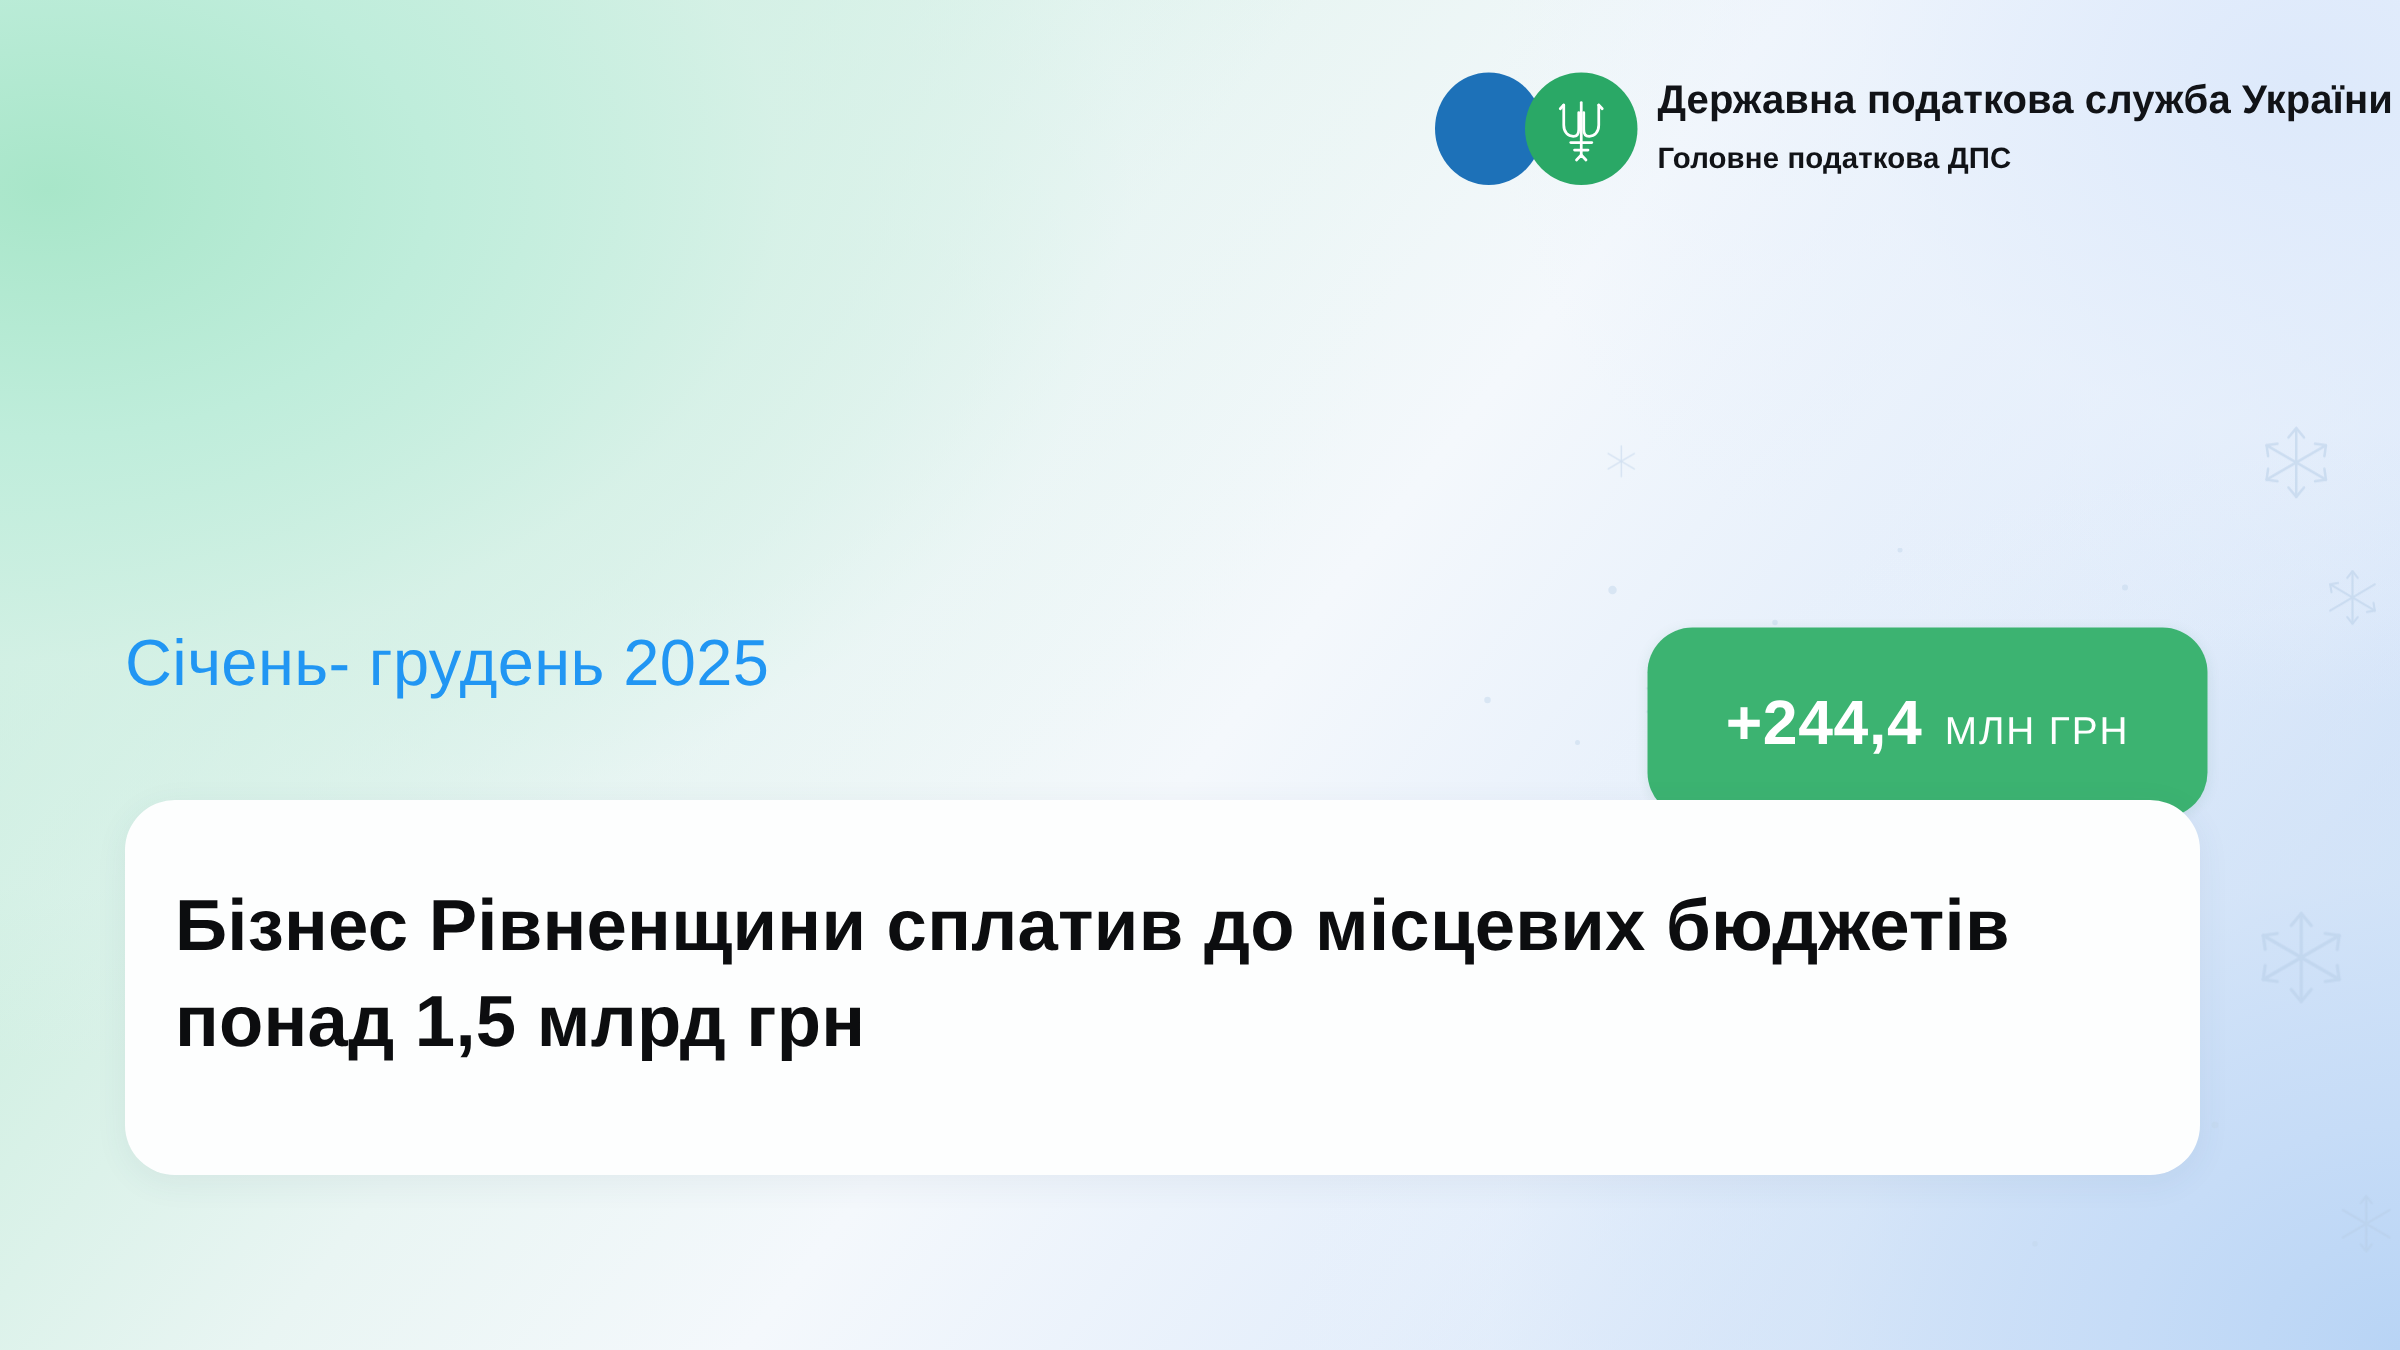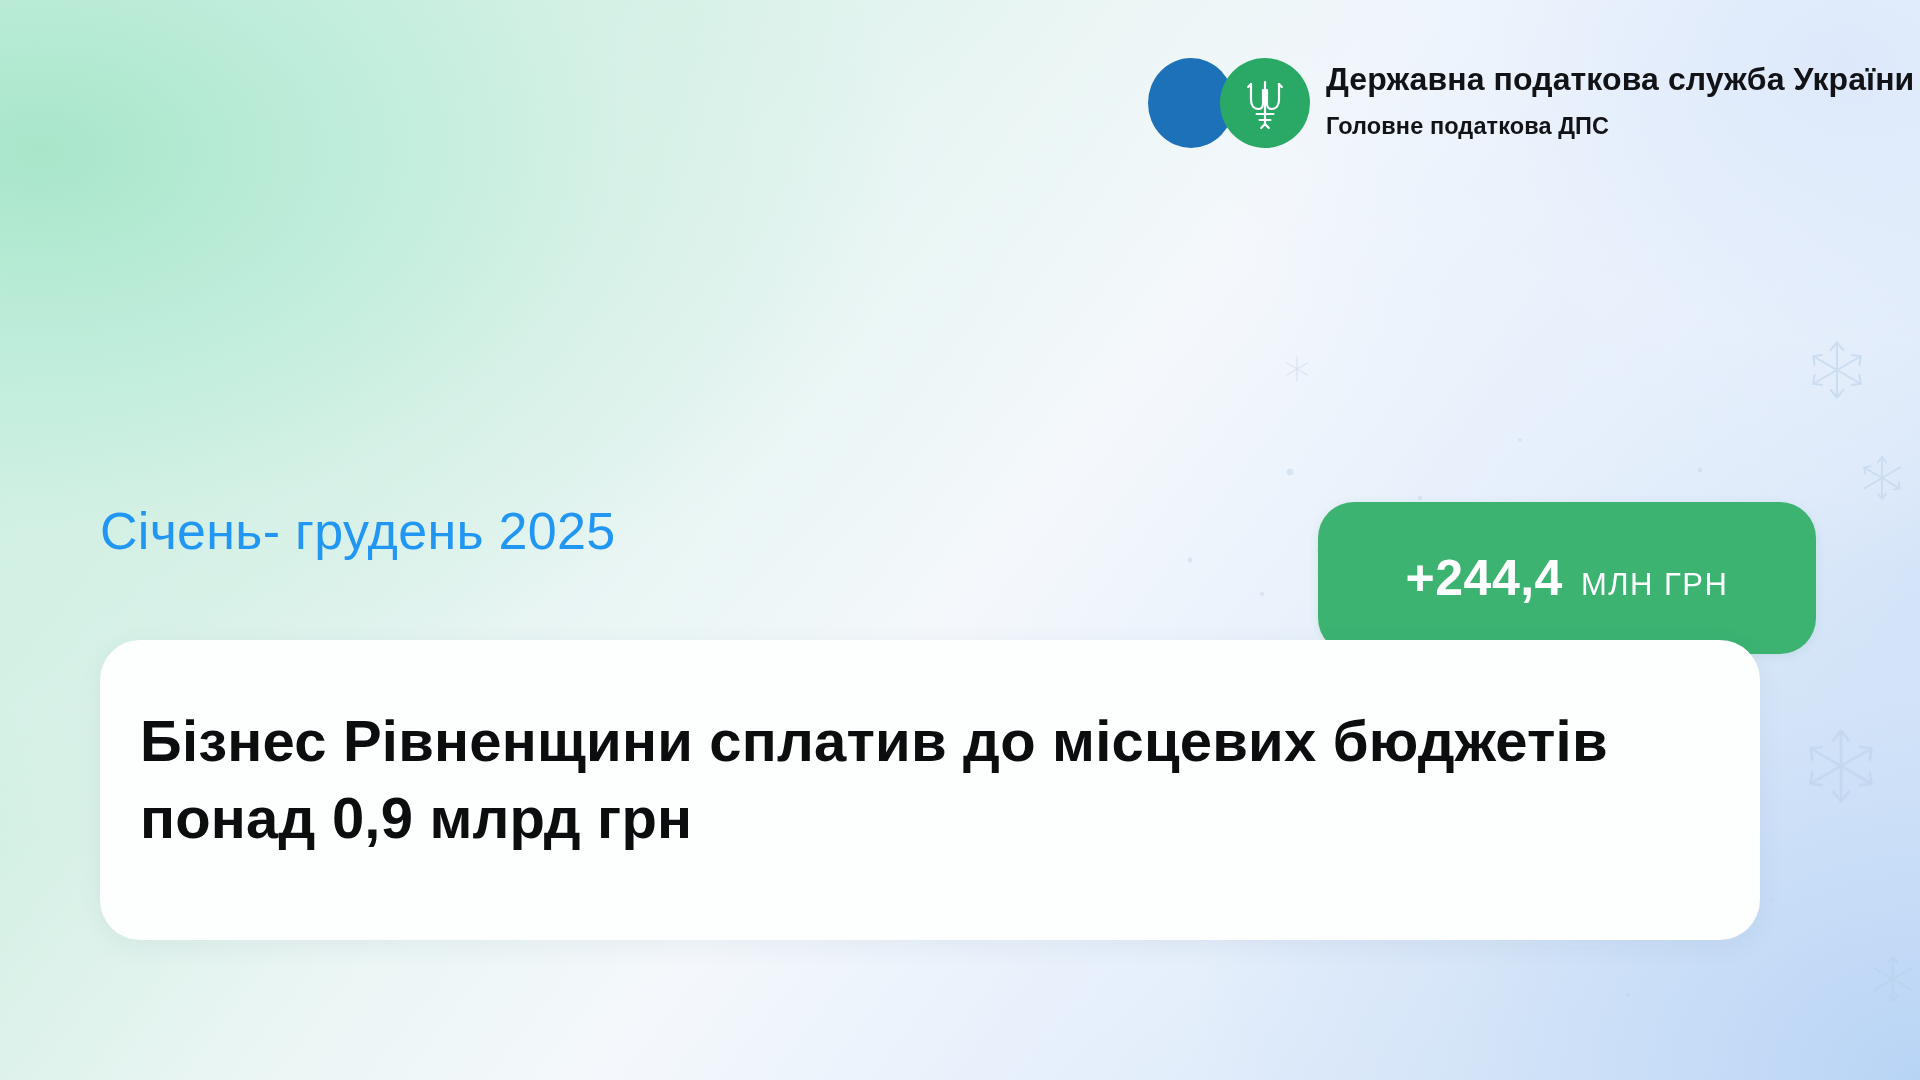--- a/index.html
+++ b/index.html
@@ -107,7 +107,7 @@
     position: absolute;
     left: 1318px;
     top: 502px;
-    width: 498px;
+    width: 448px;
     height: 152px;
     border-radius: 36px;
     background: #3cb371;

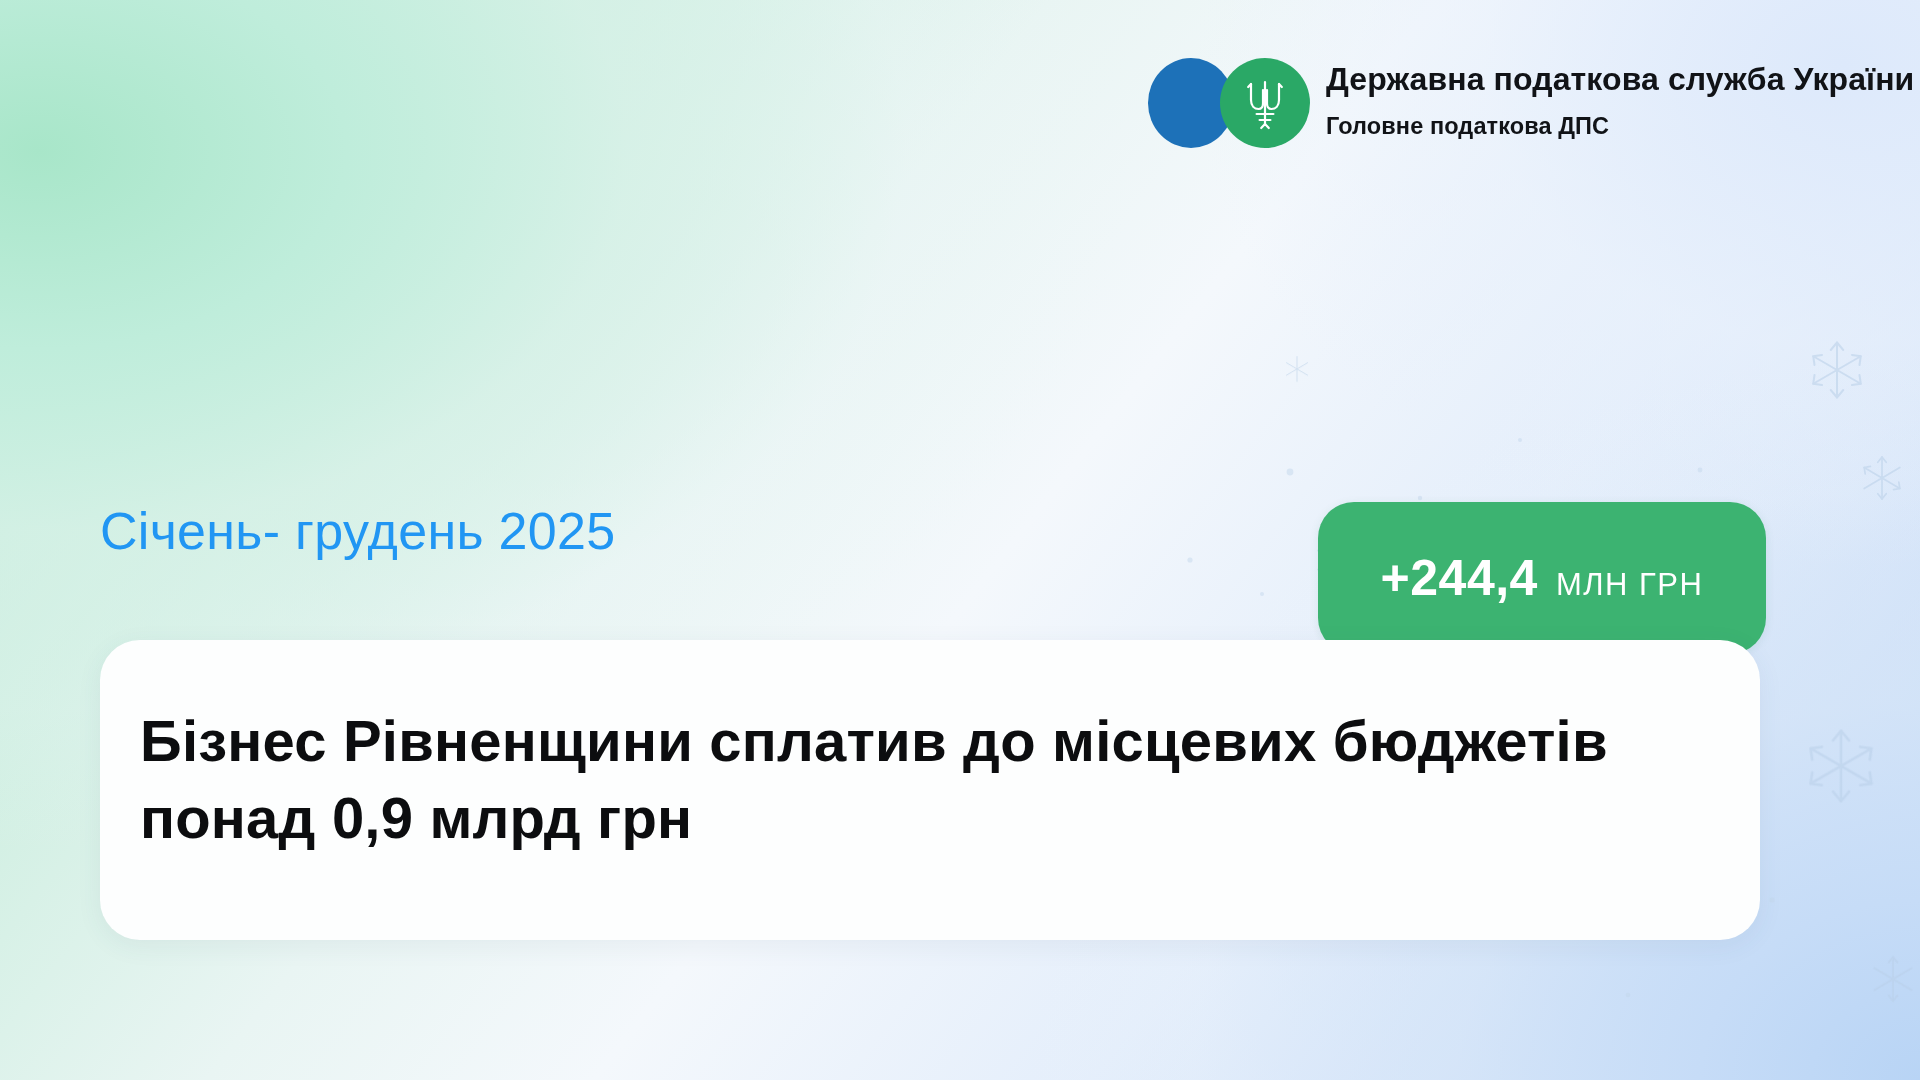--- a/index.html
+++ b/index.html
@@ -259,7 +259,7 @@
   </div>
 
   <div class="card">
-    <div class="card-text">Бізнес Рівненщини сплатив до місцевих бюджетів понад 0,9 млрд грн</div>
+    <div class="card-text">Бізнес Рівненщини сплатив до місцевих бюджетів понад 1,5 млрд грн</div>
   </div>
 
 </div>

